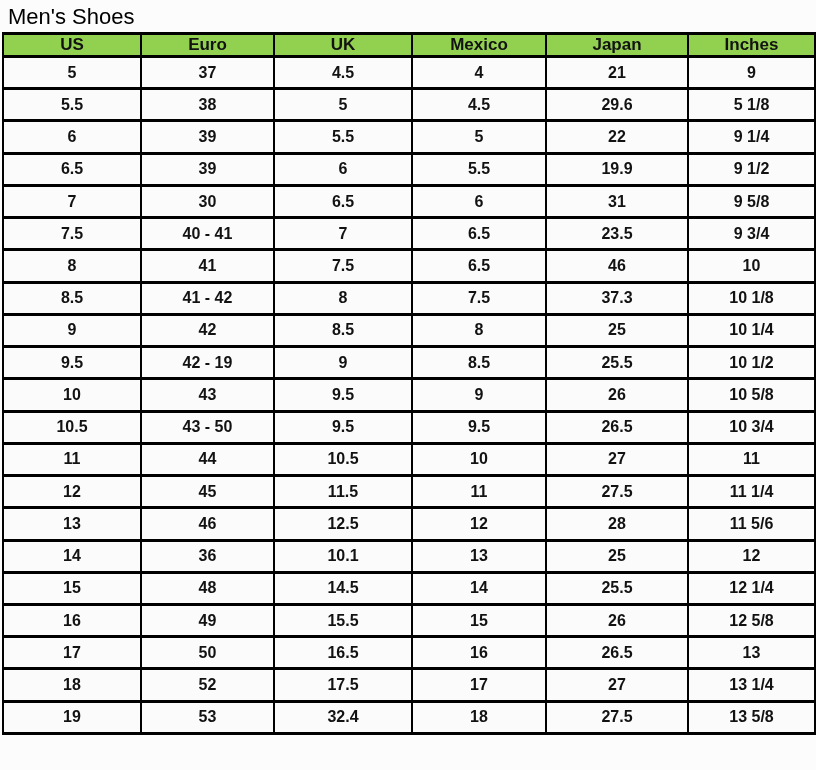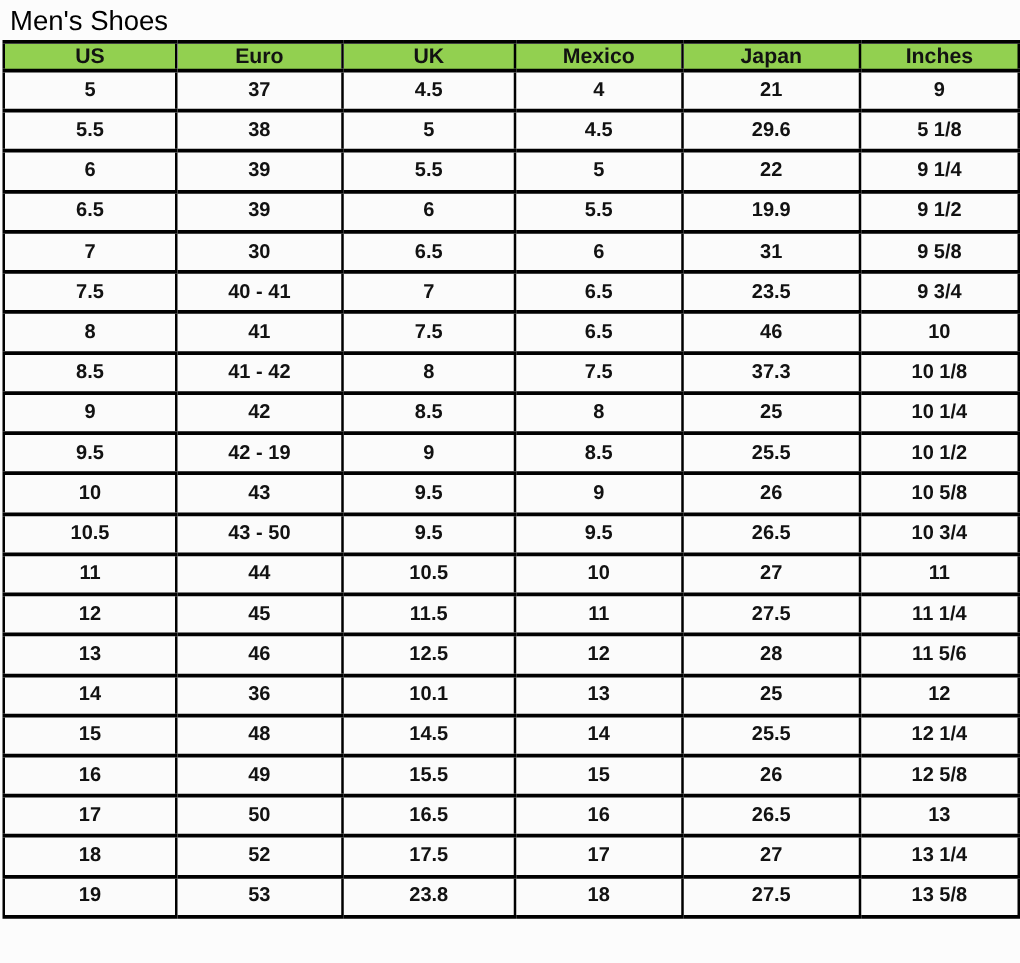--- a/index.html
+++ b/index.html
@@ -248,7 +248,7 @@
         <tr>
           <td>19</td>
           <td>53</td>
-          <td>23.8</td>
+          <td>32.4</td>
           <td>18</td>
           <td>27.5</td>
           <td>13 5/8</td>

